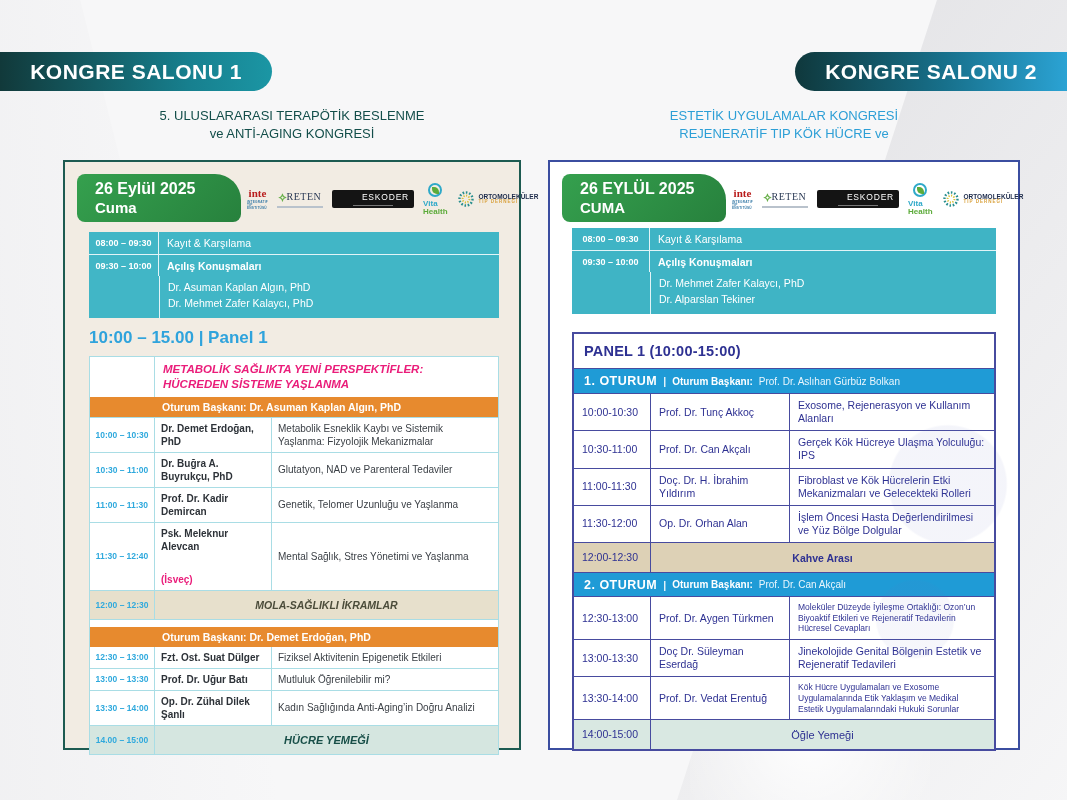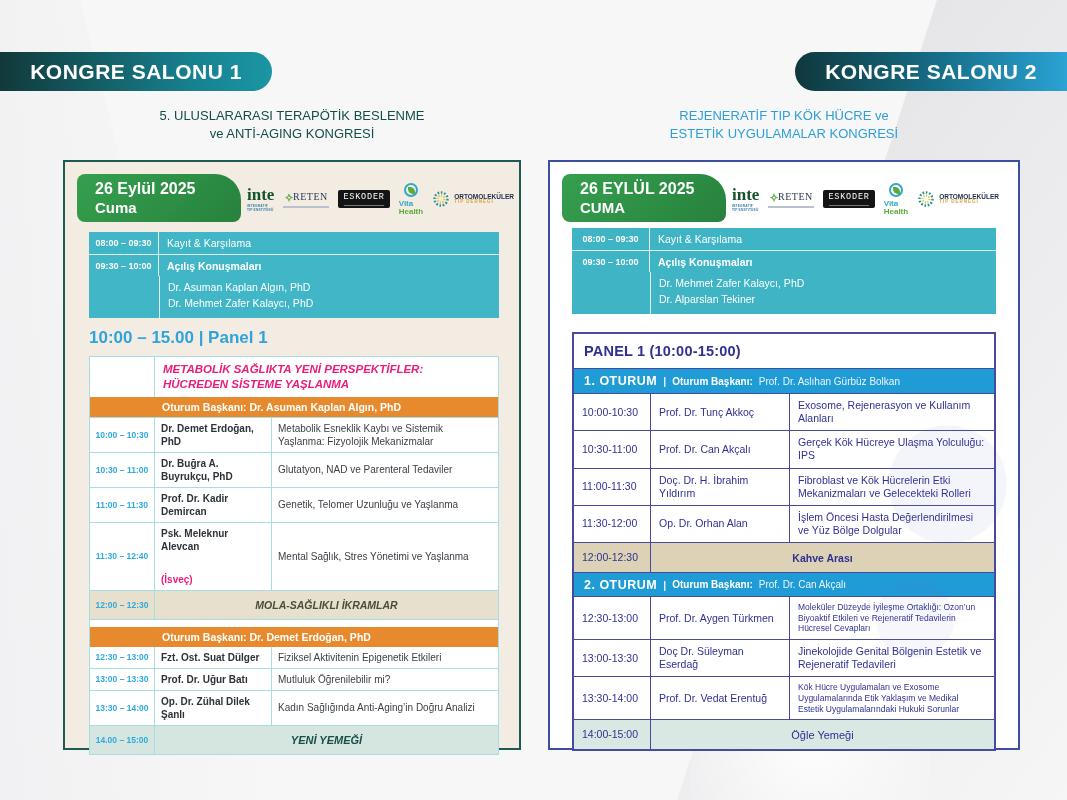--- a/index.html
+++ b/index.html
@@ -152,8 +152,8 @@
   <div>ve ANTİ-AGING KONGRESİ</div>
 </div>
 <div class="congress-title t2">
+  <div>ESTETİK UYGULAMALAR KONGRESİ</div>
   <div>REJENERATİF TIP KÖK HÜCRE ve</div>
-  <div>ESTETİK UYGULAMALAR KONGRESİ</div>
 </div>
 
 <div class="card card1">

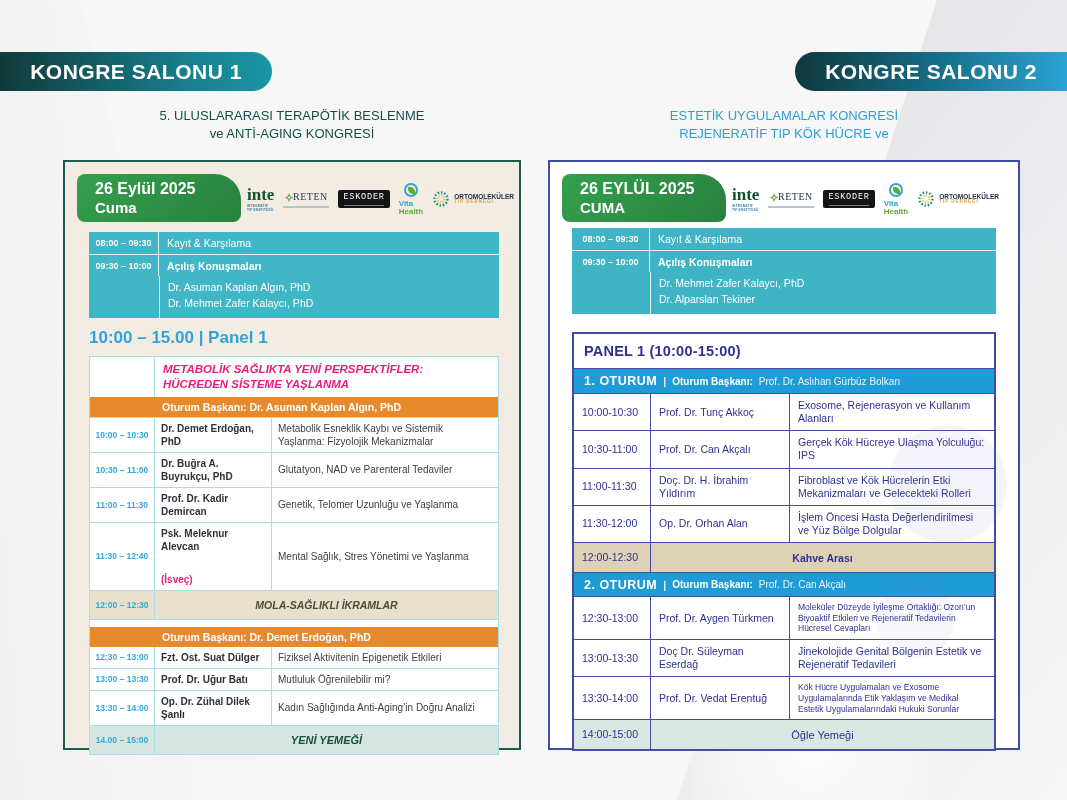--- a/index.html
+++ b/index.html
@@ -62,7 +62,7 @@
   .logos{position:absolute;left:182px;top:16px;width:264px;height:42px;display:flex;align-items:center;gap:9px;}
   .logo{display:flex;align-items:center;gap:2px;}
   .logo-inte{flex-direction:column;line-height:1;}
-  .logo-inte .word{color:#14532d;font-weight:bold;font-size:17px;font-family:"Liberation Serif",serif;}
+  .logo-inte .word{color:#b91c1c;font-weight:bold;font-size:11px;font-family:"Liberation Serif",serif;}
   .logo-inte .sub{color:#3a7ca8;font-size:3.2px;font-weight:bold;letter-spacing:.2px;}
   .logo-reten{flex-direction:column;line-height:1;}
   .logo-reten .row{display:flex;align-items:center;}

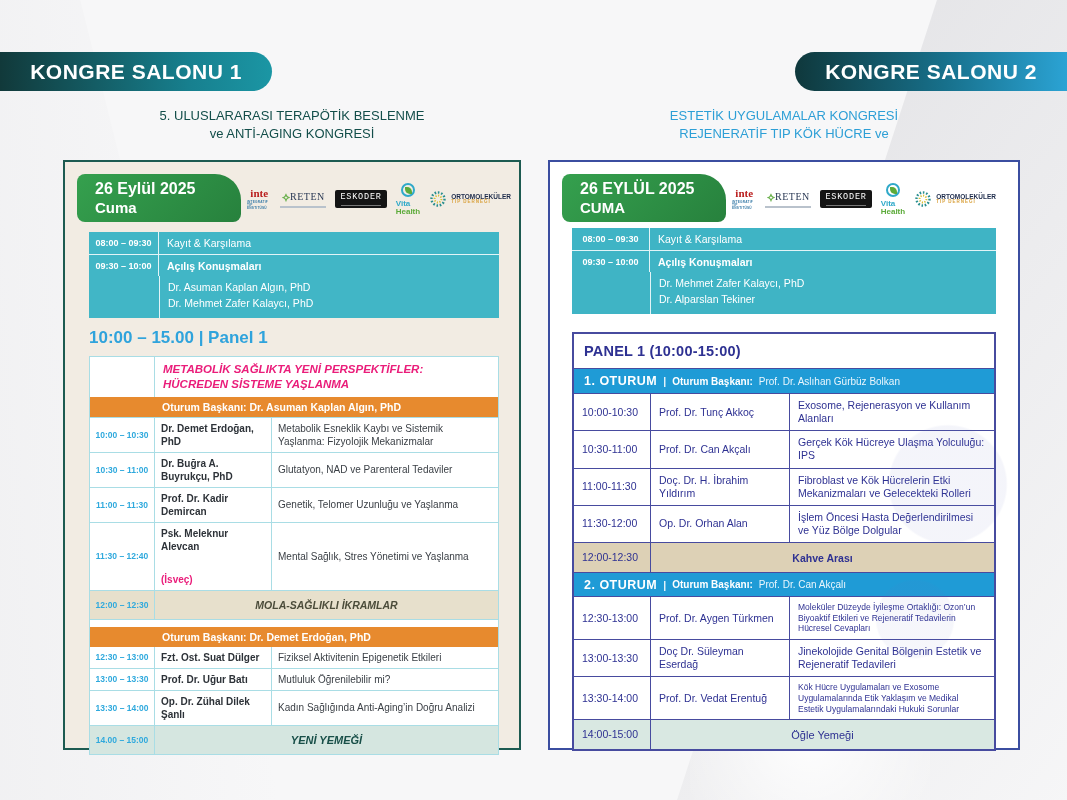--- a/index.html
+++ b/index.html
@@ -70,7 +70,7 @@
   .logo-reten .word{color:#2b3a55;font-weight:normal;font-size:10px;font-family:"Liberation Serif",serif;letter-spacing:.5px;}
   .logo-reten .sub{height:2px;width:46px;background:#b9c2cc;margin-top:1px;}
   .logo-eskoder{background:#141414;color:#fff;border-radius:2px;padding:3px 5px 2px;flex-direction:column;line-height:1;}
-  .logo-eskoder .word{font-family:Liberation Mono, monospace;font-size:8.5px;letter-spacing:.8px;}
+  .logo-eskoder .word{font-family:Liberation Sans, sans-serif;font-size:8.5px;letter-spacing:.8px;margin-left:25px;}
   .logo-eskoder .sub{height:1.5px;width:40px;background:#777;margin-top:1.5px;}
   .logo-vita{flex-direction:column;line-height:1;align-items:center;}
   .logo-vita .mark{width:14px;height:14px;border:2px solid #2fa9c9;border-radius:50%;position:relative;}

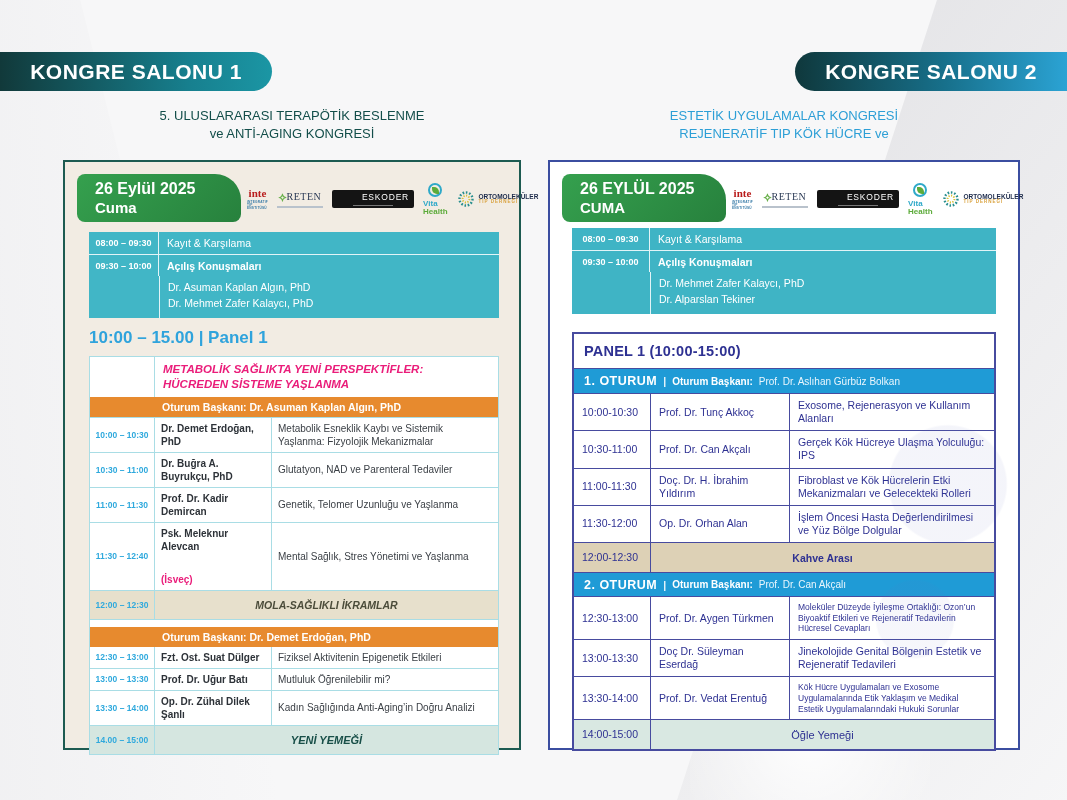--- a/index.html
+++ b/index.html
@@ -269,7 +269,7 @@
 
     <div class="lrow-center lunch" style="border-top:1px solid var(--llines)">
       <span class="lc time">14.00 – 15:00</span>
-      <span class="clabel">YENİ YEMEĞİ</span>
+      <span class="clabel">HÜCRE YEMEĞİ</span>
     </div>
   </div>
 </div>

